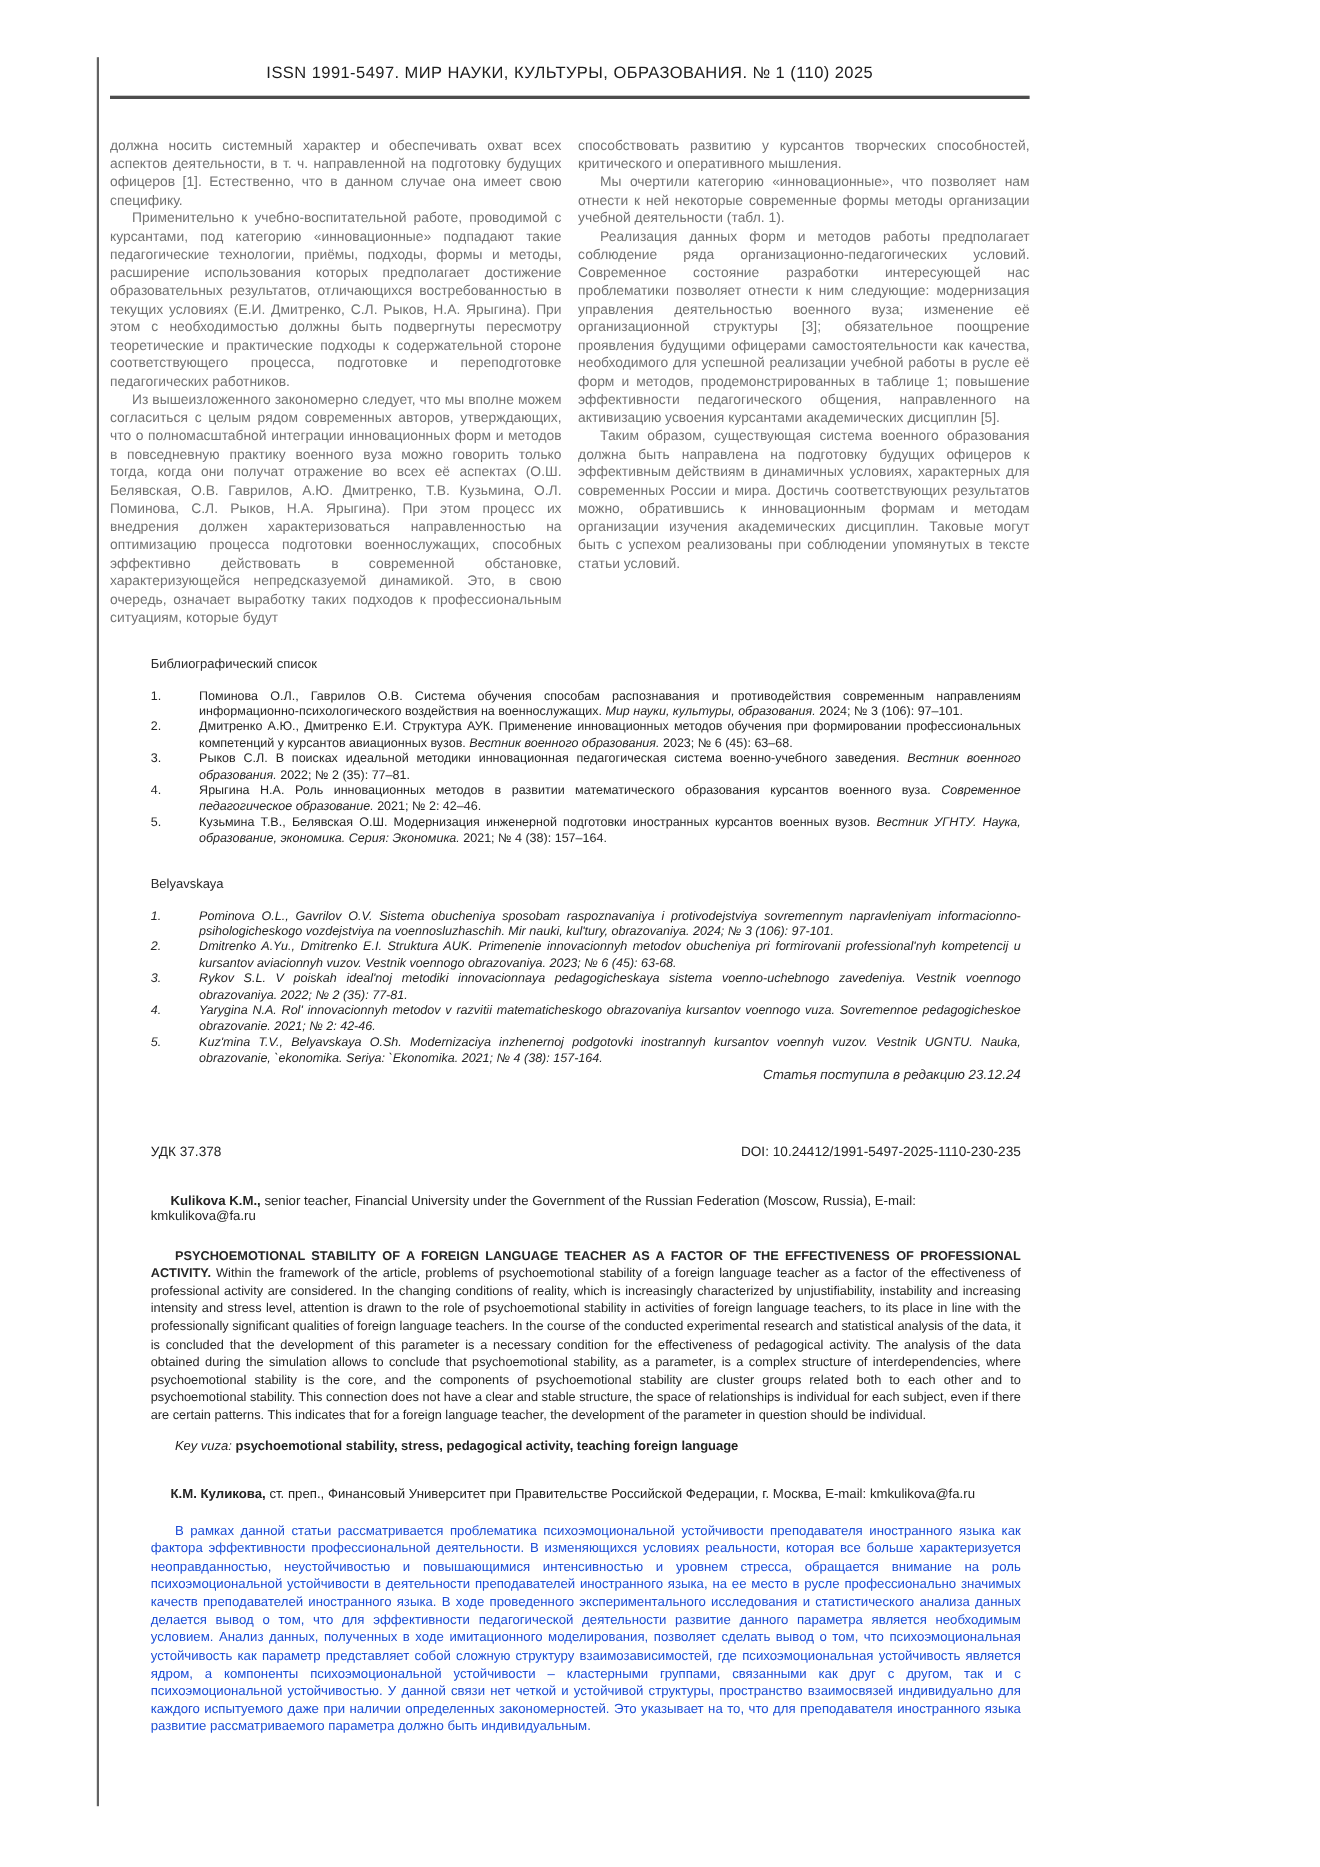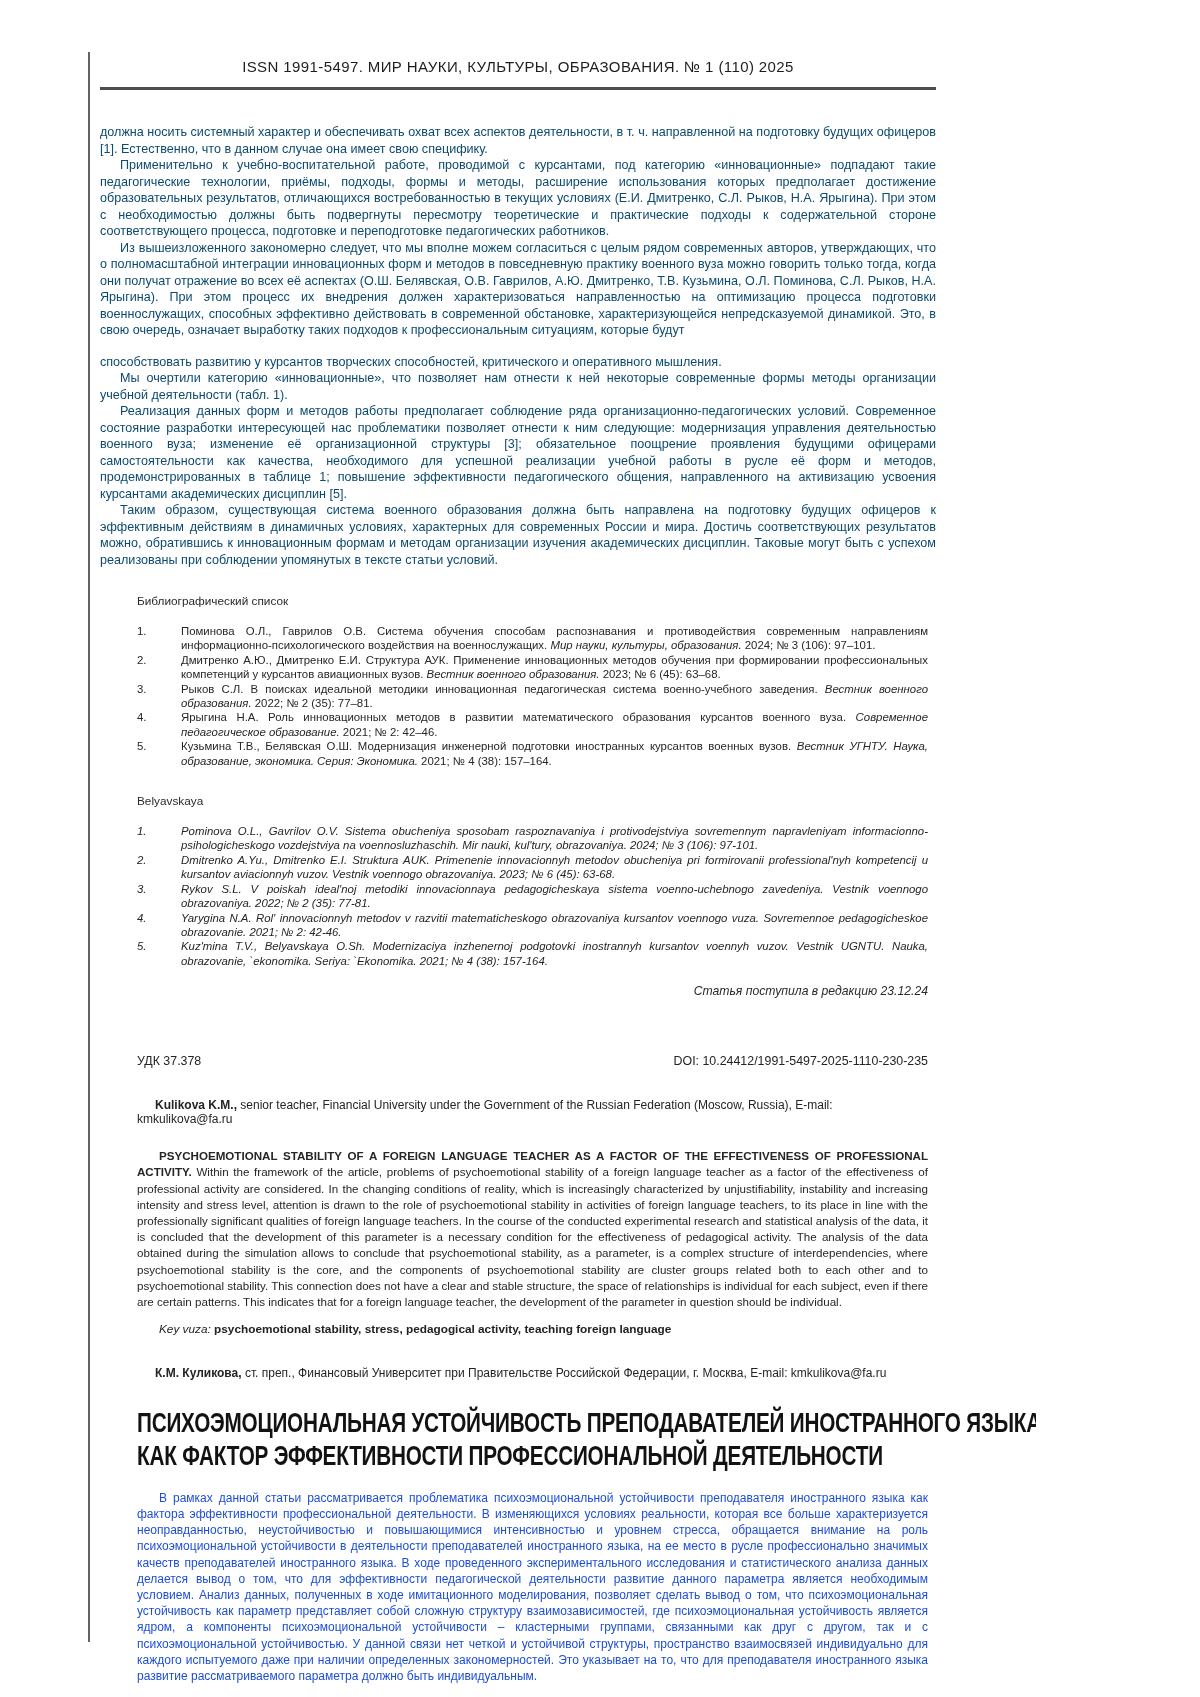--- a/index.html
+++ b/index.html
@@ -14,7 +14,7 @@
   .issn { text-align:center; font-size:15px; letter-spacing:.4px; margin:0 0 12px; color:#1e1e1e; }
   .rule { height:3px; background:#4d4d4d; margin:0 0 34px; }
 
-  .cols { display:flex; gap:15px; font-size:12.6px; line-height:16.5px; text-align:justify; color:#0c4a6e;flex-direction:column; }
+  .cols { display:flex; gap:15px; font-size:12.6px; line-height:16.5px; text-align:justify; color:#737373; }
   .col { flex:1; min-width:0; }
   p.body { margin:0; text-indent:20px; }
   p.body.noindent { text-indent:0; }

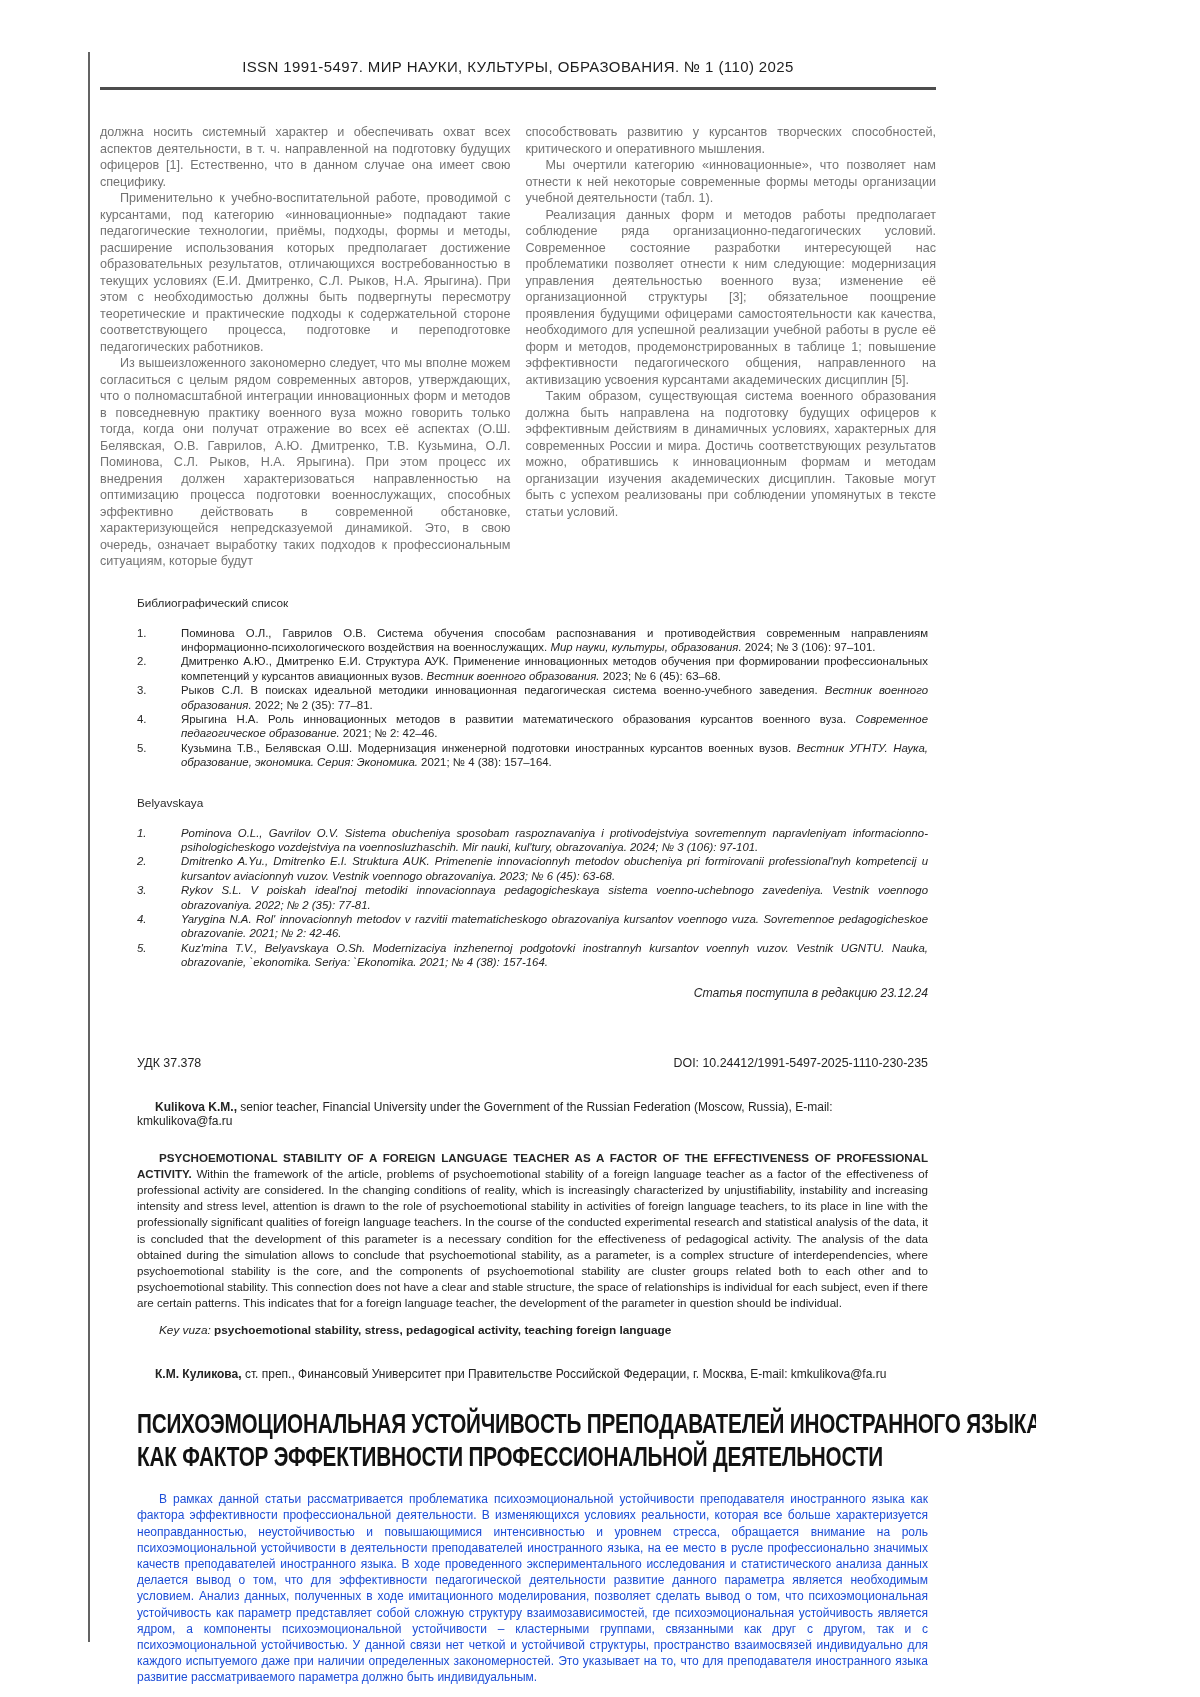--- a/index.html
+++ b/index.html
@@ -29,7 +29,7 @@
   .it { font-style:italic; }
   .b { font-weight:bold; }
 
-  .received { text-align:right; font-style:italic; font-size:12.2px; margin-top:16px; color:#2a2a2a; }
+  .received { text-align:right; font-style:italic; font-size:12.2px; margin-top:0; color:#2a2a2a; }
 
   .meta-row { display:flex; justify-content:space-between; font-size:12.4px; margin-top:56px; color:#242424; }
 

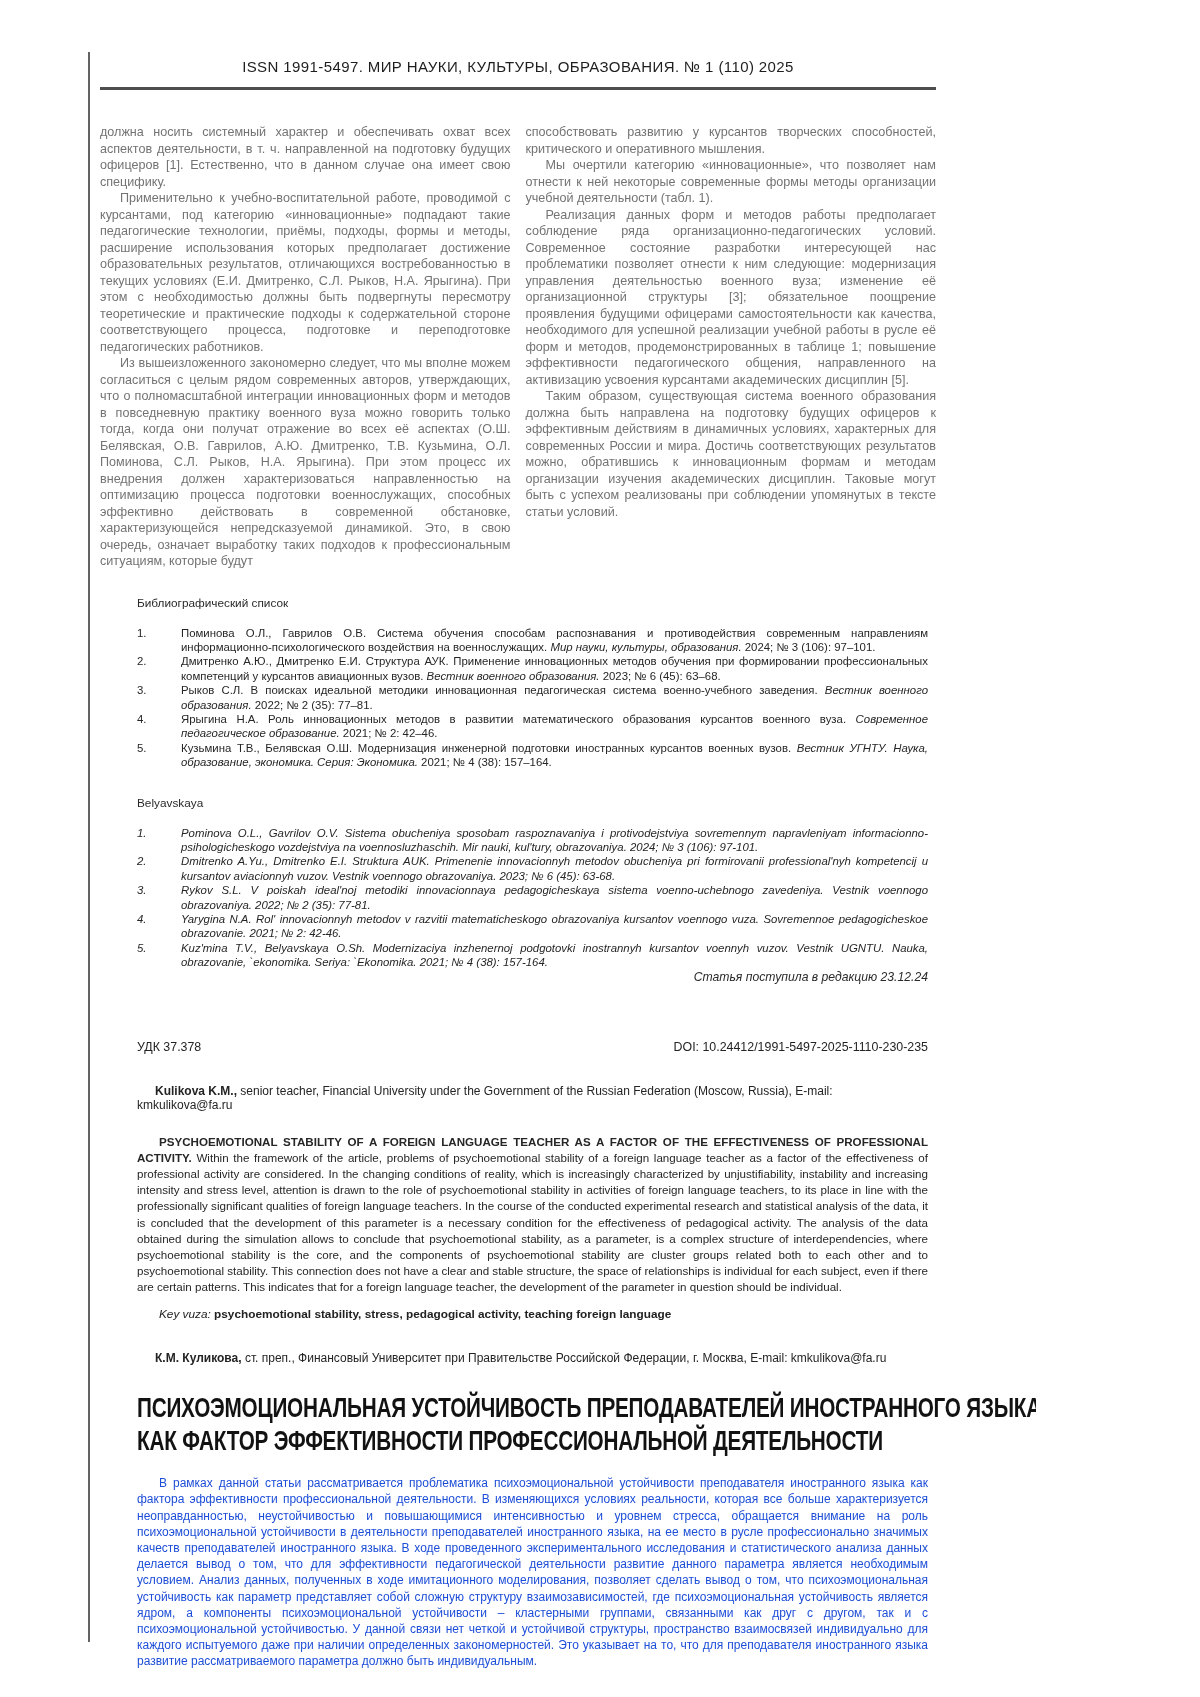--- a/index.html
+++ b/index.html
@@ -137,10 +137,6 @@
 
       <p class="author-line"><span class="author-name">К.М. Куликова,</span><span> ст. преп., Финансовый Университет при Правительстве Российской Федерации, г. Москва, E-mail: kmkulikova@fa.ru</span></p>
 
-      <div class="ru-title">
-        <div class="ru-title-line">ПСИХОЭМОЦИОНАЛЬНАЯ УСТОЙЧИВОСТЬ ПРЕПОДАВАТЕЛЕЙ ИНОСТРАННОГО ЯЗЫКА</div>
-        <div class="ru-title-line">КАК ФАКТОР ЭФФЕКТИВНОСТИ ПРОФЕССИОНАЛЬНОЙ ДЕЯТЕЛЬНОСТИ</div>
-      </div>
 
       <p class="abstract-ru">В рамках данной статьи рассматривается проблематика психоэмоциональной устойчивости преподавателя иностранного языка как фактора эффективности профессиональной деятельности. В изменяющихся условиях реальности, которая все больше характеризуется неоправданностью, неустойчивостью и повышающимися интенсивностью и уровнем стресса, обращается внимание на роль психоэмоциональной устойчивости в деятельности преподавателей иностранного языка, на ее место в русле профессионально значимых качеств преподавателей иностранного языка. В ходе проведенного экспериментального исследования и статистического анализа данных делается вывод о том, что для эффективности педагогической деятельности развитие данного параметра является необходимым условием. Анализ данных, полученных в ходе имитационного моделирования, позволяет сделать вывод о том, что психоэмоциональная устойчивость как параметр представляет собой сложную структуру взаимозависимостей, где психоэмоциональная устойчивость является ядром, а компоненты психоэмоциональной устойчивости – кластерными группами, связанными как друг с другом, так и с психоэмоциональной устойчивостью. У данной связи нет четкой и устойчивой структуры, пространство взаимосвязей индивидуально для каждого испытуемого даже при наличии определенных закономерностей. Это указывает на то, что для преподавателя иностранного языка развитие рассматриваемого параметра должно быть индивидуальным.</p>
 

